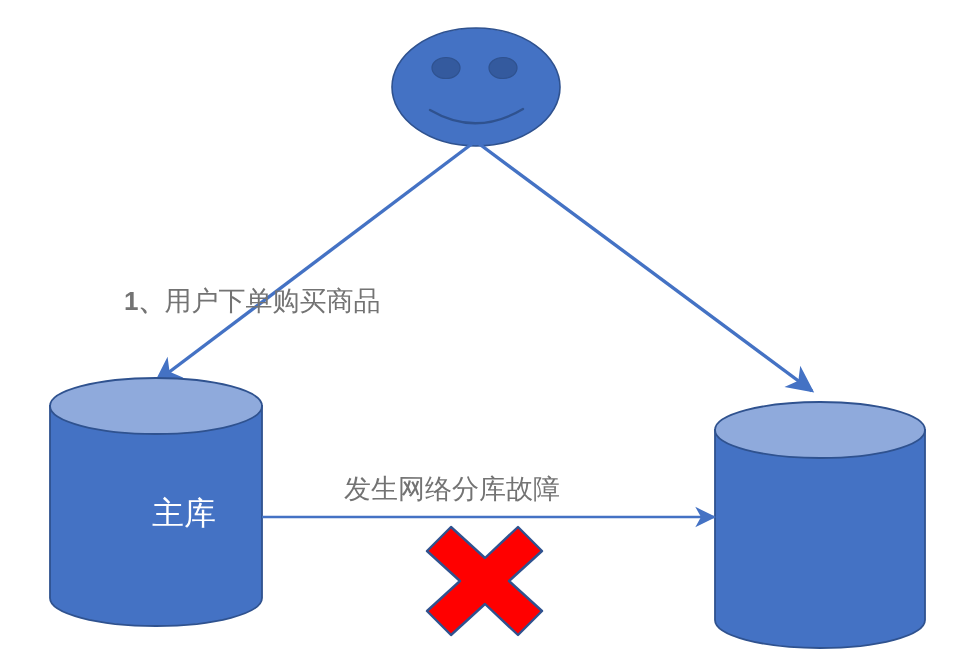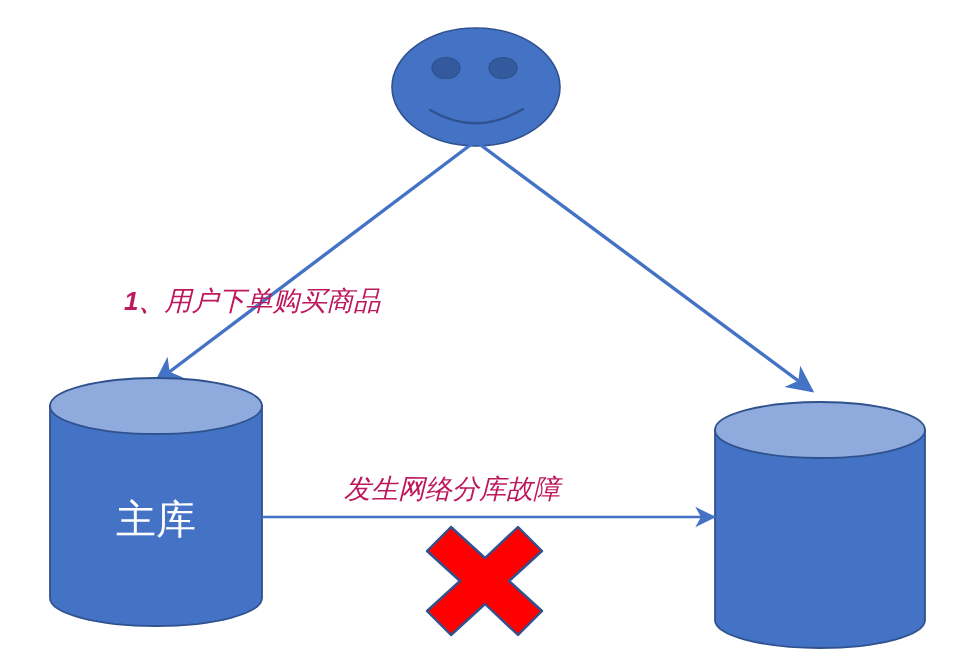--- a/index.html
+++ b/index.html
@@ -27,9 +27,8 @@
   .txt {
     position: absolute;
     white-space: pre;
-    color: #be185d;
+    color: #737373;
     font-family: "Liberation Serif", "DejaVu Serif", serif;
-    font-style: italic;
   }
   .label-step {
     font-size: 27px;

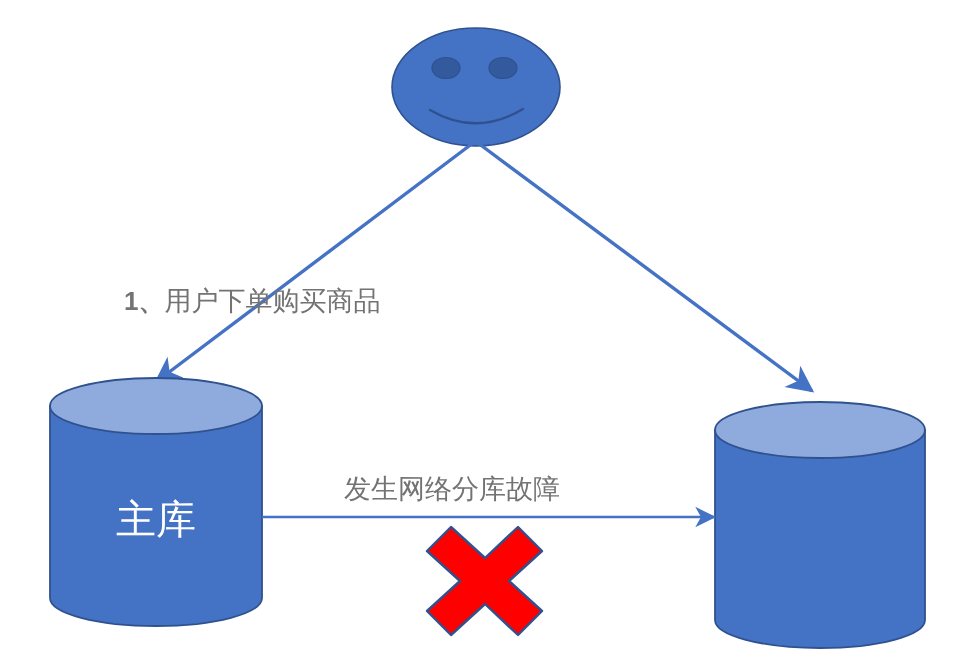--- a/index.html
+++ b/index.html
@@ -48,10 +48,11 @@
   .db-label {
     position: absolute;
     color: #ffffff;
-    font-size: 40px;
+    font-size: 32px;
     font-family: Liberation Sans, sans-serif;
     white-space: pre;
     text-align: center;
+    padding-left: 28px;
   }
 </style>
 </head>

